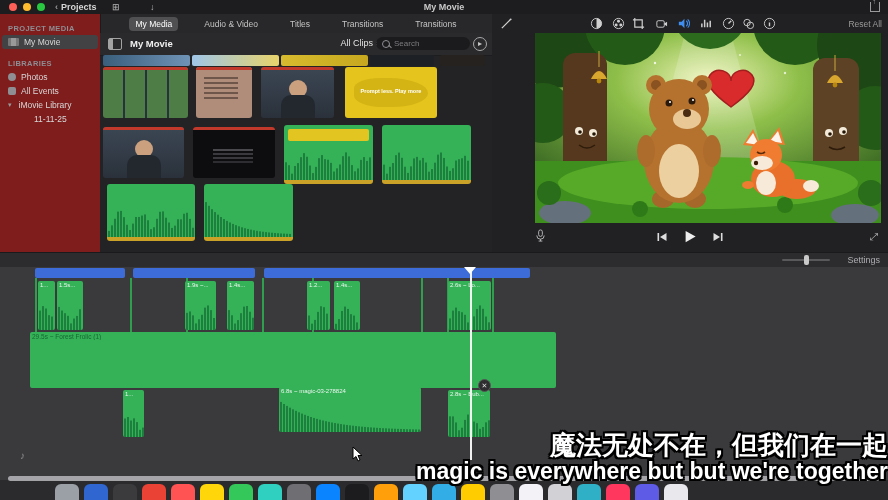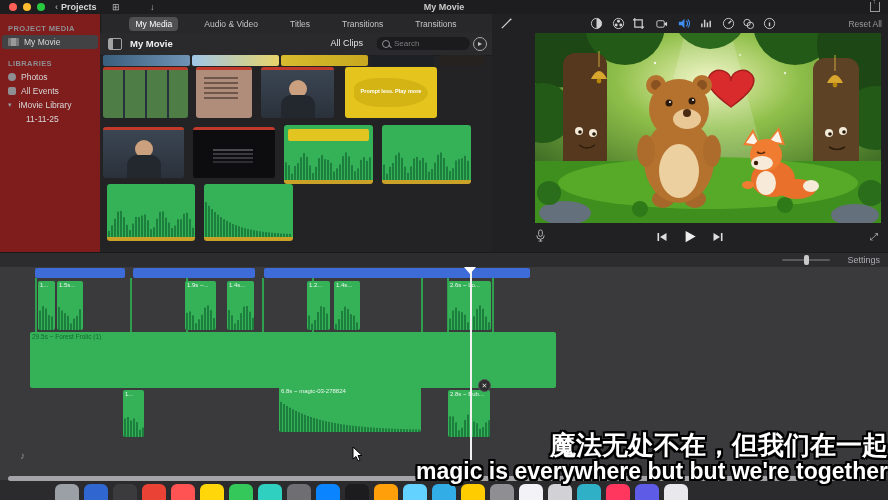--- a/index.html
+++ b/index.html
@@ -32,7 +32,7 @@
   .panel-toggle{position:absolute;left:8px;top:5px;width:12px;height:10px;border:1px solid #a3a3a3;border-radius:2px;}
   .panel-toggle:before{content:"";position:absolute;left:0;top:0;width:4px;height:100%;background:#a3a3a3;}
   .btitle{position:absolute;left:30px;top:5px;font-size:9.5px;font-weight:bold;color:#f0f0f0;}
-  .allclips{position:absolute;right:110px;top:5px;font-size:9px;color:#e4e4e4;display:flex;align-items:center;gap:13px;}
+  .allclips{position:absolute;right:110px;top:5px;font-size:9px;color:#e4e4e4;display:flex;align-items:center;gap:3px;}
   .updown{display:inline-flex;flex-direction:column;gap:1px;}
   .updown i{width:0;height:0;border-left:3px solid transparent;border-right:3px solid transparent;}
   .updown .u{border-bottom:4px solid #bbb;}

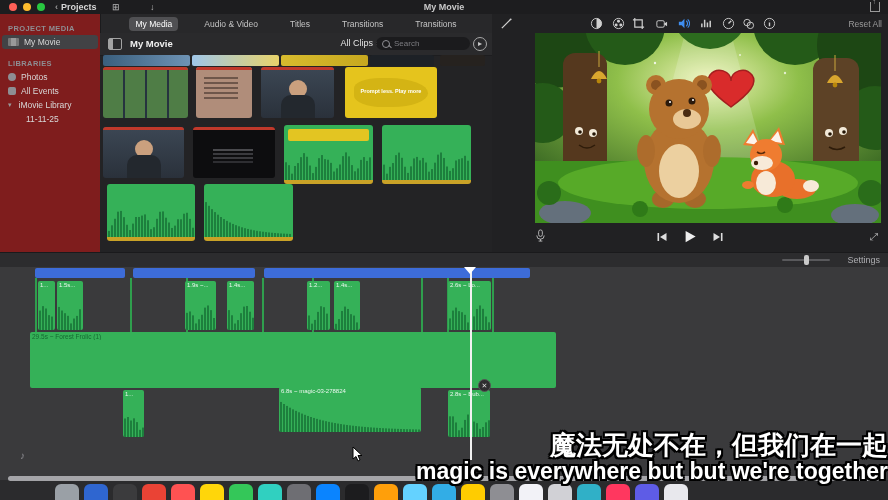--- a/index.html
+++ b/index.html
@@ -142,7 +142,7 @@
       <span class="disc">▾</span>
       <span>iMovie Library</span>
     </div>
-    <div class="side-item" style="padding-left:26px">
+    <div class="side-item" style="padding-left:34px">
       <span>11-11-25</span>
     </div>
   </div>

